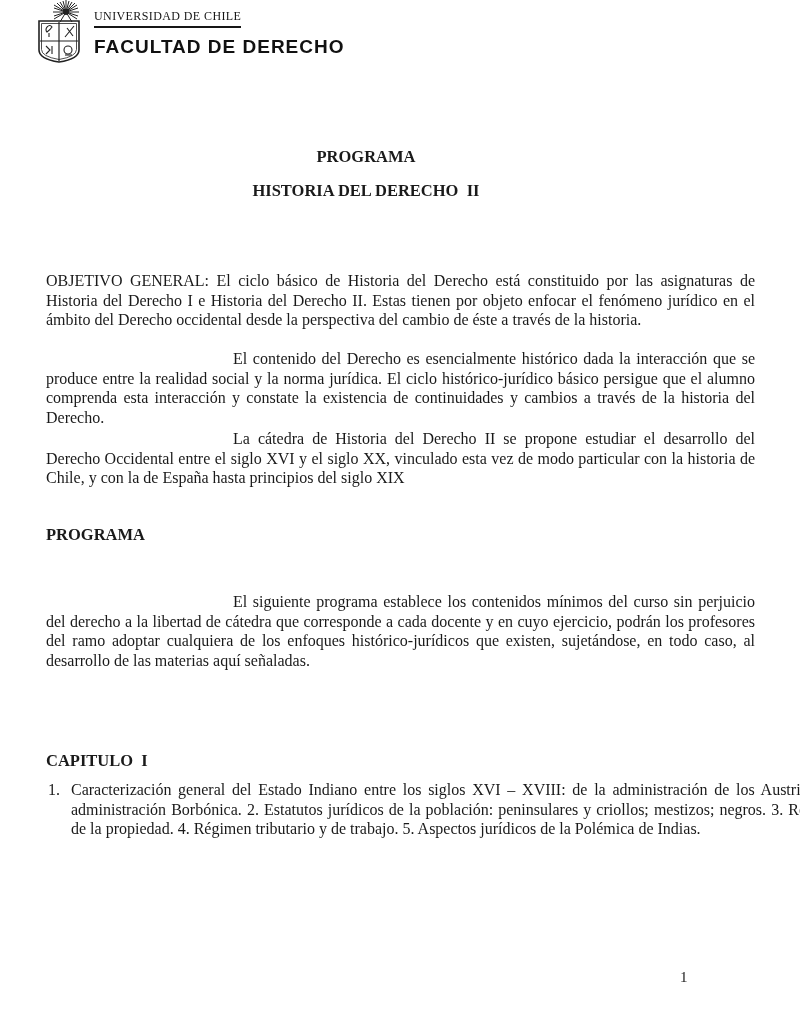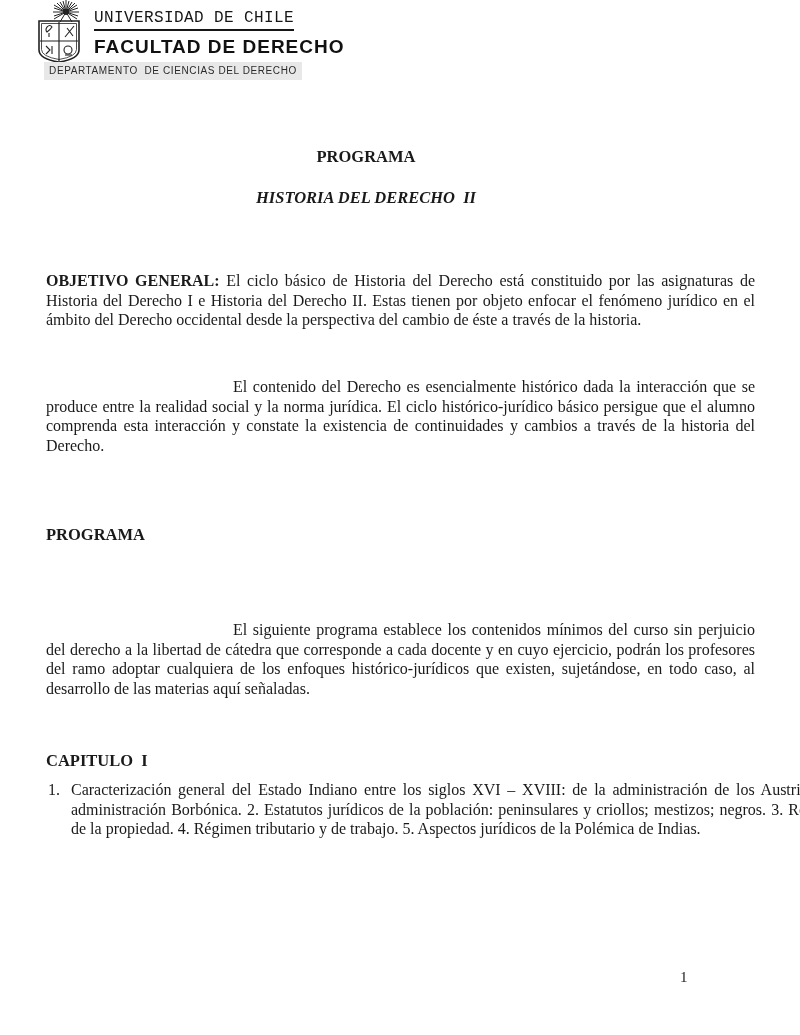--- a/index.html
+++ b/index.html
@@ -15,8 +15,8 @@
   .crest{position:absolute;left:36px;top:0;width:52px;height:64px;}
   .univ-name{
     position:absolute;left:94px;top:9px;
-    font-family:Liberation Mono, monospace;
-    font-size:16px;letter-spacing:.4px;color:#161616;
+    font-family:Liberation Serif, serif;
+    font-size:12px;letter-spacing:.4px;color:#161616;
     border-bottom:2px solid #161616;padding-bottom:2px;
     white-space:nowrap;
   }

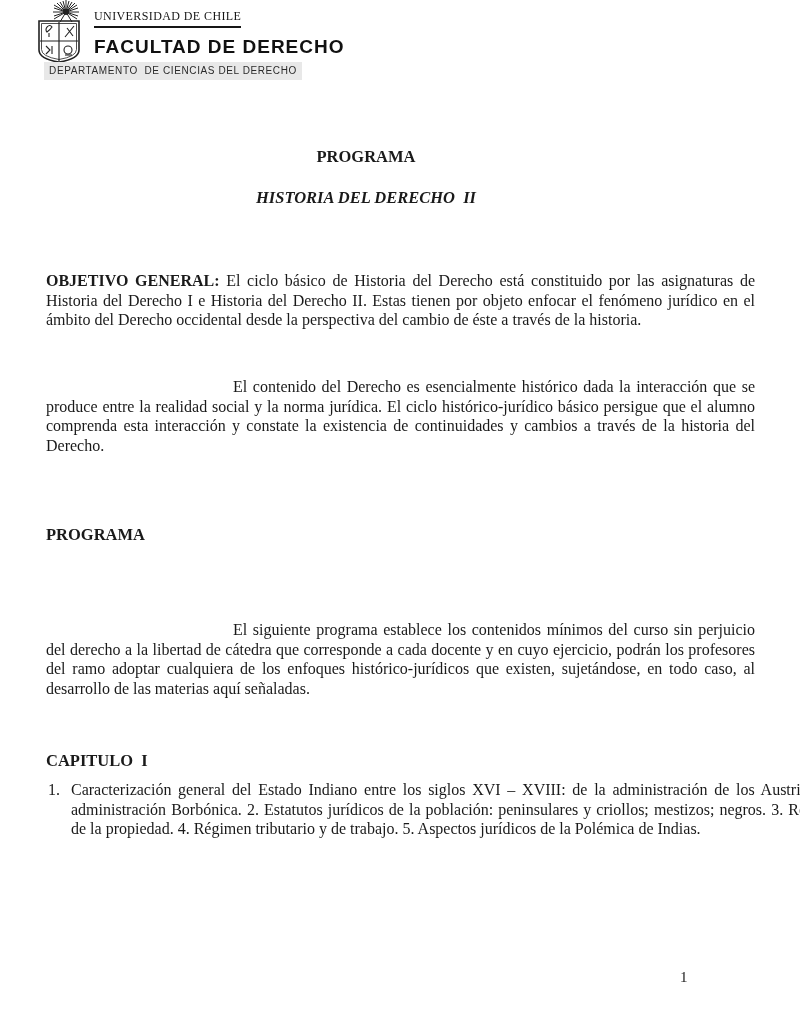--- a/index.html
+++ b/index.html
@@ -95,7 +95,6 @@
   </div>
   <div class="univ-name">UNIVERSIDAD DE CHILE</div>
   <div class="fac-name">FACULTAD DE DERECHO</div>
-  <div class="dept-banner">DEPARTAMENTO&nbsp; DE CIENCIAS DEL DERECHO</div>
 
   <div class="title-center" style="top:147px;">PROGRAMA</div>
   <div class="title-center" style="top:188px;font-style:italic;">HISTORIA DEL DERECHO&nbsp; II</div>

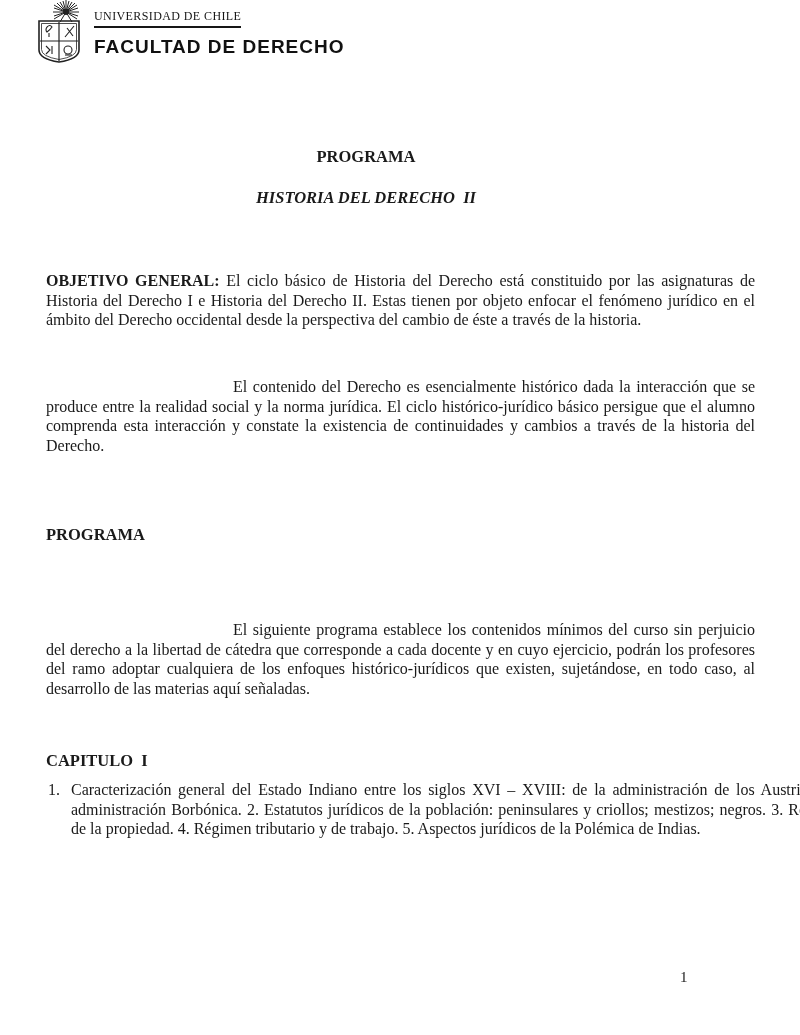--- a/index.html
+++ b/index.html
@@ -97,7 +97,7 @@
   <div class="fac-name">FACULTAD DE DERECHO</div>
 
   <div class="title-center" style="top:147px;">PROGRAMA</div>
-  <div class="title-center" style="top:188px;font-style:italic;">HISTORIA DEL DERECHO&nbsp; II</div>
+  <div class="title-center" style="top:181px;">HISTORIA DEL DERECHO&nbsp; II</div>
 
   <p class="abs para" style="top:271px;"><span class="lead">OBJETIVO GENERAL:</span> <span>El ciclo básico de Historia del Derecho está constituido por las asignaturas de Historia del Derecho I e Historia del Derecho II. Estas tienen por objeto enfocar el fenómeno jurídico en el ámbito del Derecho occidental desde la perspectiva del cambio de éste a través de la historia.</span></p>
 

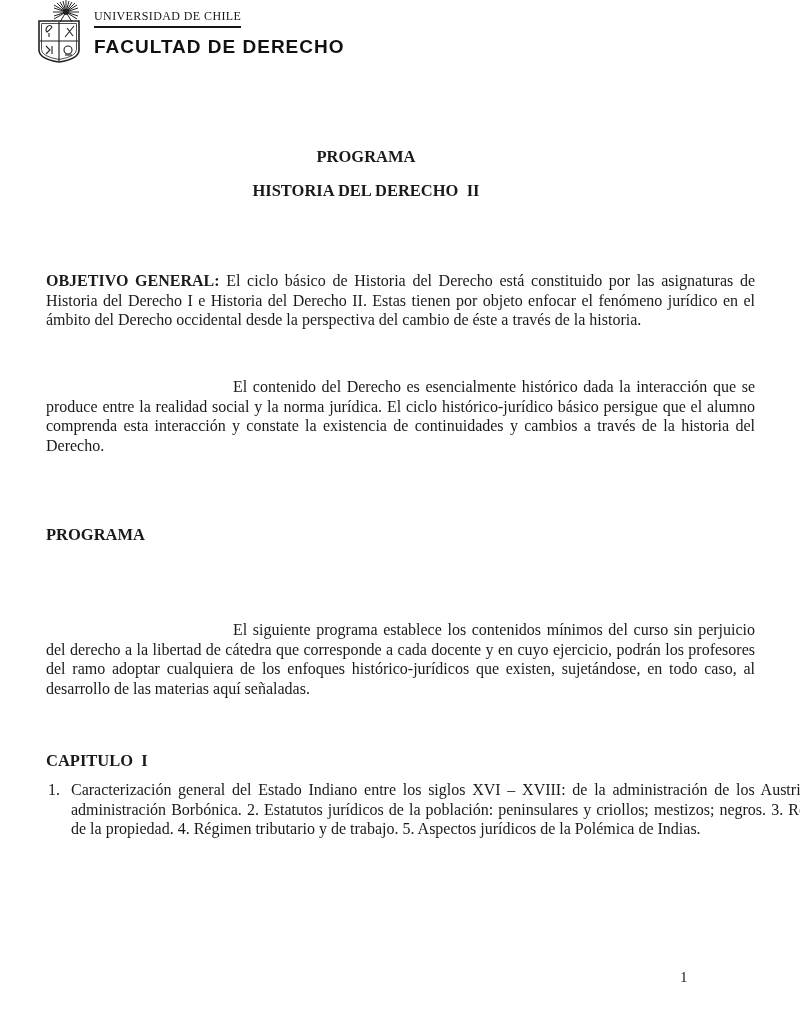--- a/index.html
+++ b/index.html
@@ -42,7 +42,7 @@
   .heading{font-weight:bold;font-size:16.5px;}
   .para{font-size:16px;line-height:19.5px;text-align:justify;margin:0;}
   .tab{text-indent:187px;margin-top:28px;}
-  .lead{font-weight:bold;}
+  .lead{font-weight:normal;}
   .list-item{padding-left:25px;position:relative;}
   .list-item .num{position:absolute;left:2px;top:0;text-indent:0;}
   .page-num{position:absolute;left:680px;top:969px;font-size:15px;}

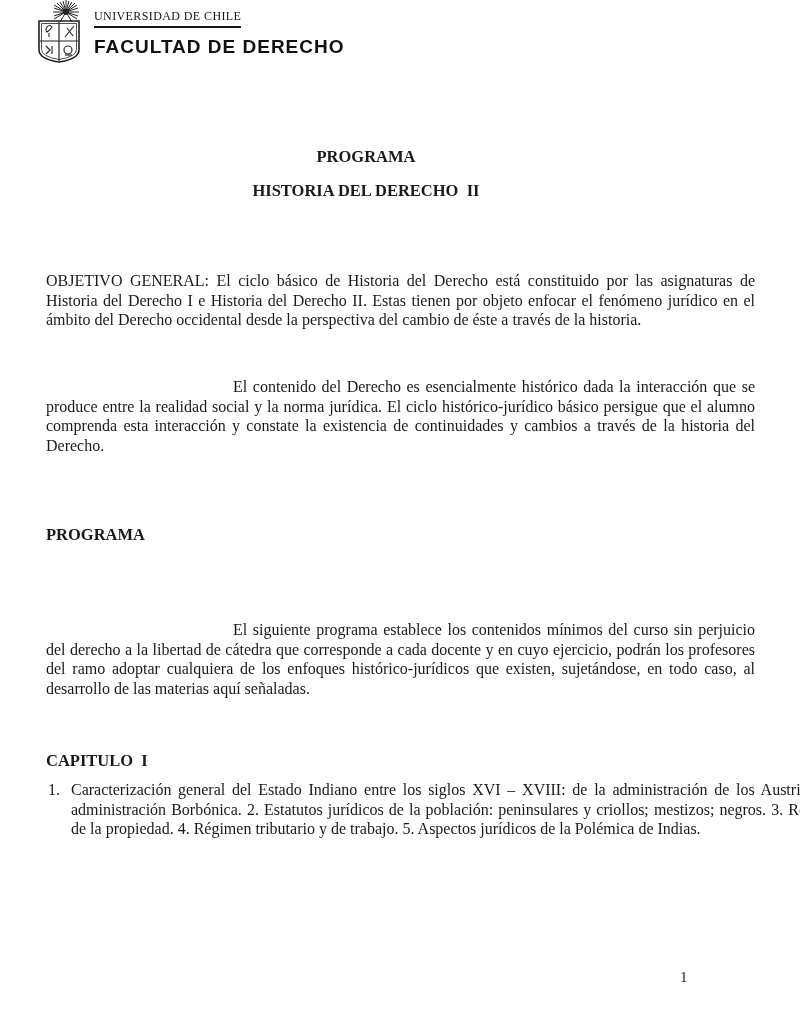--- a/index.html
+++ b/index.html
@@ -41,7 +41,7 @@
   }
   .heading{font-weight:bold;font-size:16.5px;}
   .para{font-size:16px;line-height:19.5px;text-align:justify;margin:0;}
-  .tab{text-indent:187px;margin-top:28px;}
+  .tab{text-indent:187px;}
   .lead{font-weight:normal;}
   .list-item{padding-left:25px;position:relative;}
   .list-item .num{position:absolute;left:2px;top:0;text-indent:0;}

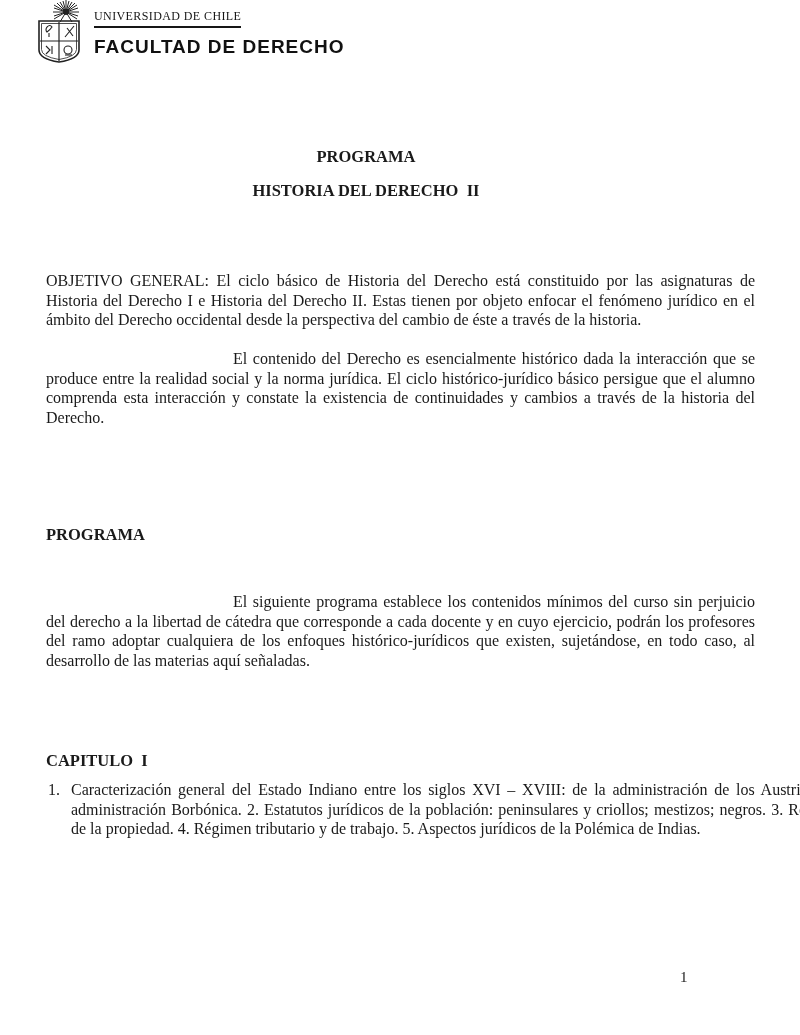--- a/index.html
+++ b/index.html
@@ -103,6 +103,7 @@
 
   <p class="abs para tab" style="top:349px;">El contenido del Derecho es esencialmente histórico dada la interacción que se produce entre la realidad social y la norma jurídica. El ciclo histórico-jurídico básico persigue que el alumno comprenda esta interacción y constate la existencia de continuidades y cambios a través de la historia del Derecho.</p>
 
+  <p class="abs para tab" style="top:429px;">La cátedra de Historia del Derecho II se propone estudiar el desarrollo del Derecho Occidental entre el siglo XVI y el siglo XX, vinculado esta vez de modo particular con la historia de Chile, y con la de España hasta principios del siglo XIX</p>
 
   <div class="abs heading" style="top:525px;">PROGRAMA</div>
   <p class="abs para tab" style="top:592px;">El siguiente programa establece los contenidos mínimos del curso sin perjuicio del derecho a la libertad de cátedra que corresponde a cada docente y en cuyo ejercicio, podrán los profesores del ramo adoptar cualquiera de los enfoques histórico-jurídicos que existen, sujetándose, en todo caso, al desarrollo de las materias aquí señaladas.</p>

